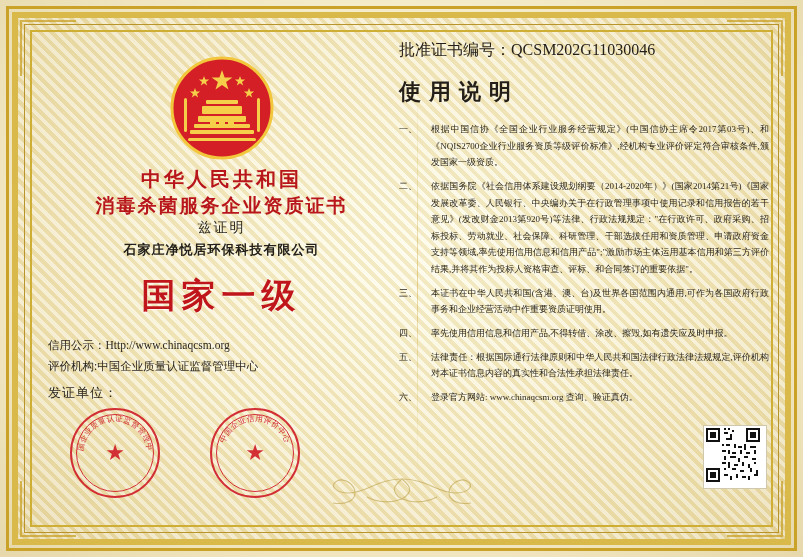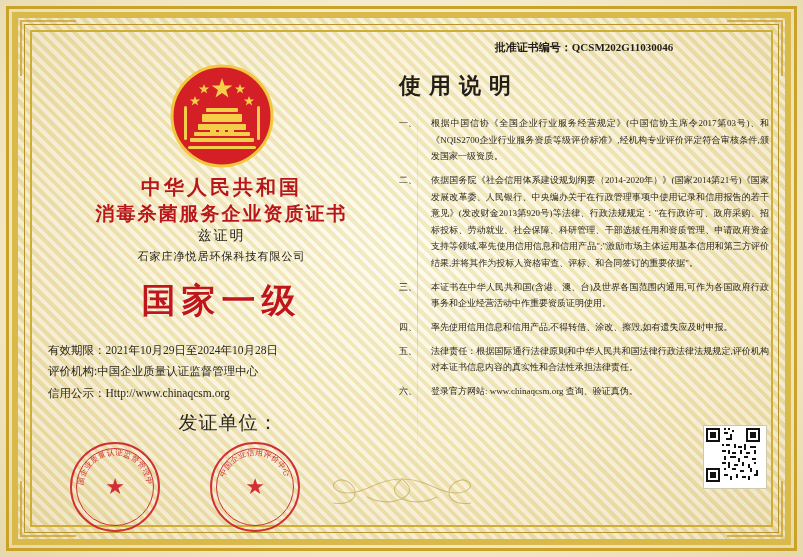--- a/index.html
+++ b/index.html
@@ -113,7 +113,7 @@
     position:absolute;right:0;top:0;width:370px;height:100%;
   }
   .certno{
-    text-align:center;font-size:11px;color:#231f18;font-weight:bold;margin-top:6px;
+    text-align:left;font-size:16px;color:#231f18;font-weight:normal;margin-top:6px;
   }
   .usage-title{
     text-align:left;font-size:22px;font-weight:bold;color:#231f18;

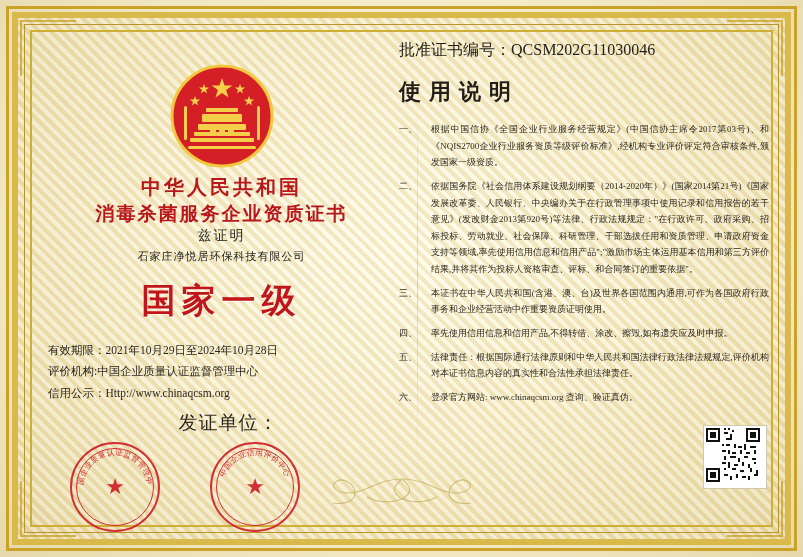--- a/index.html
+++ b/index.html
@@ -51,7 +51,7 @@
 
   
   .left{
-    position:absolute;left:0;top:16px;width:375px;height:100%;
+    position:absolute;left:0;top:8px;width:375px;height:100%;
     text-align:center;
   }
   .emblem{

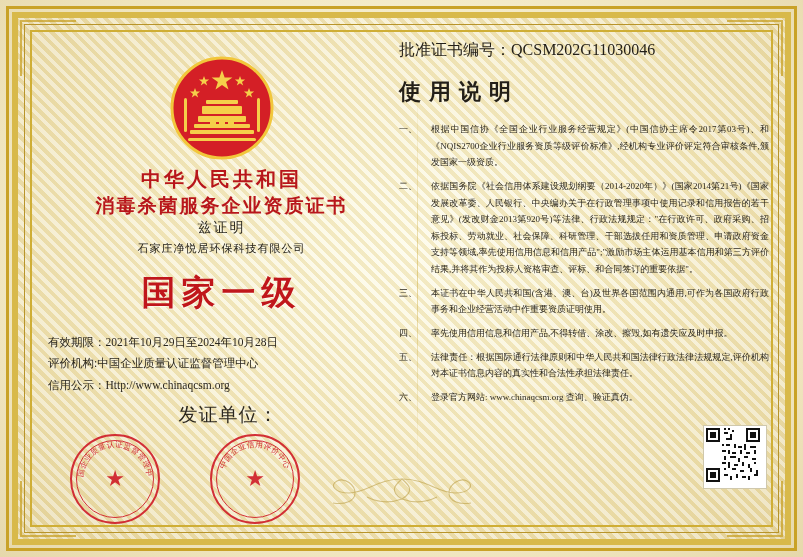--- a/index.html
+++ b/index.html
@@ -69,7 +69,7 @@
     font-size:14px;color:#2d2a22;letter-spacing:2px;
   }
   .company{
-    font-size:11px;font-weight:normal;color:#23201a;margin-top:4px;letter-spacing:1px;
+    font-size:13px;font-weight:bold;color:#23201a;margin-top:4px;letter-spacing:1px;
   }
   .basis{
     font-size:9.5px;color:#3b362c;line-height:1.55;margin:10px 22px 0;

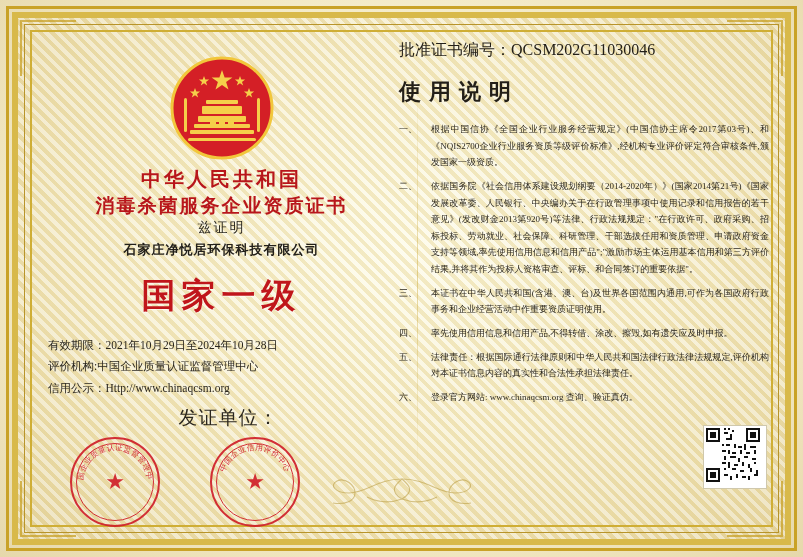--- a/index.html
+++ b/index.html
@@ -193,7 +193,6 @@
       <div class="grade">国家一级</div>
 
       <div class="meta">
-        <div>有效期限：2021年10月29日至2024年10月28日</div>
         <div>评价机构:中国企业质量认证监督管理中心</div>
         <div>信用公示：Http://www.chinaqcsm.org</div>
       </div>

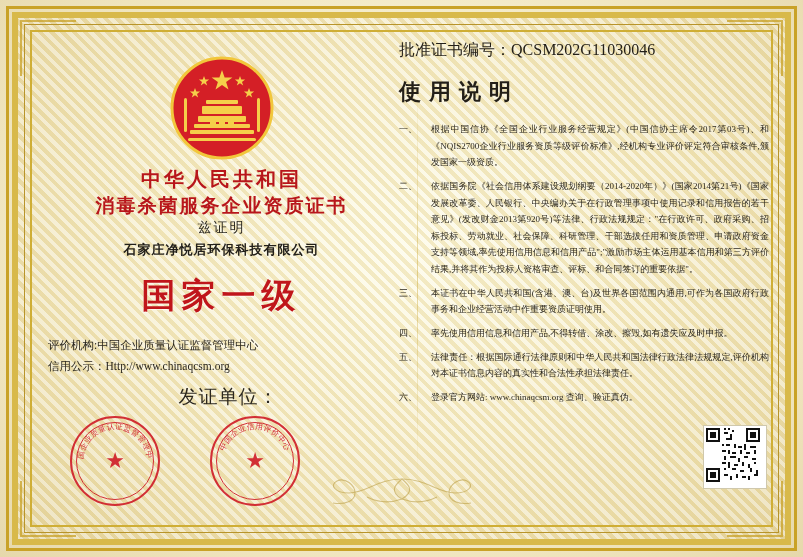--- a/index.html
+++ b/index.html
@@ -193,8 +193,8 @@
       <div class="grade">国家一级</div>
 
       <div class="meta">
+        <div>信用公示：Http://www.chinaqcsm.org</div>
         <div>评价机构:中国企业质量认证监督管理中心</div>
-        <div>信用公示：Http://www.chinaqcsm.org</div>
       </div>
 
       <div class="issuer">发证单位：</div>

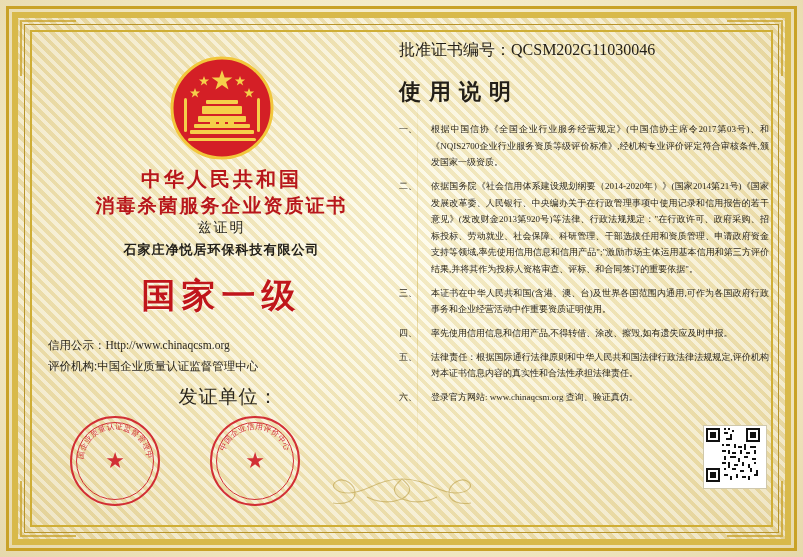--- a/index.html
+++ b/index.html
@@ -84,7 +84,7 @@
     margin:16px 0 0 14px;text-align:left;font-size:11.5px;color:#2b271f;line-height:1.85;
   }
   .issuer{
-    margin:6px 0 0 14px;text-align:center;font-size:19px;color:#2b271f;letter-spacing:1px;
+    margin:6px 0 0 14px;text-align:left;font-size:13px;color:#2b271f;letter-spacing:1px;
   }
   .seals{
     position:relative;margin-top:4px;height:96px;

